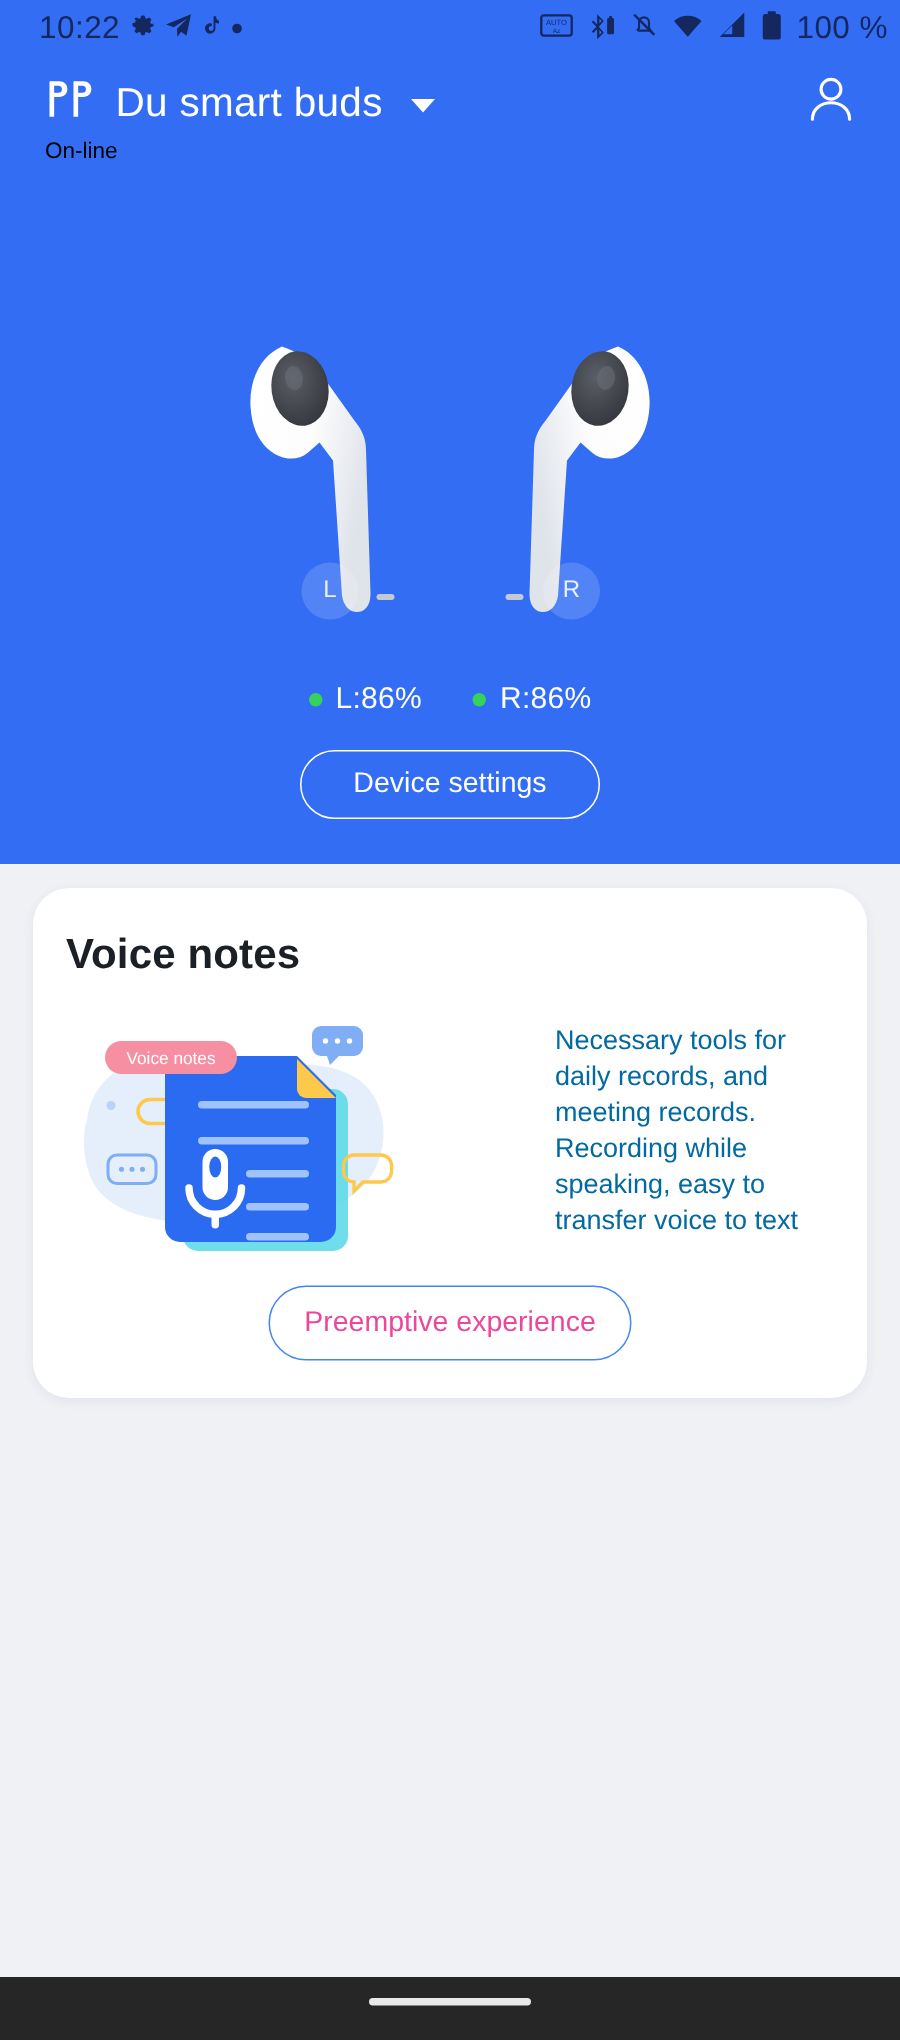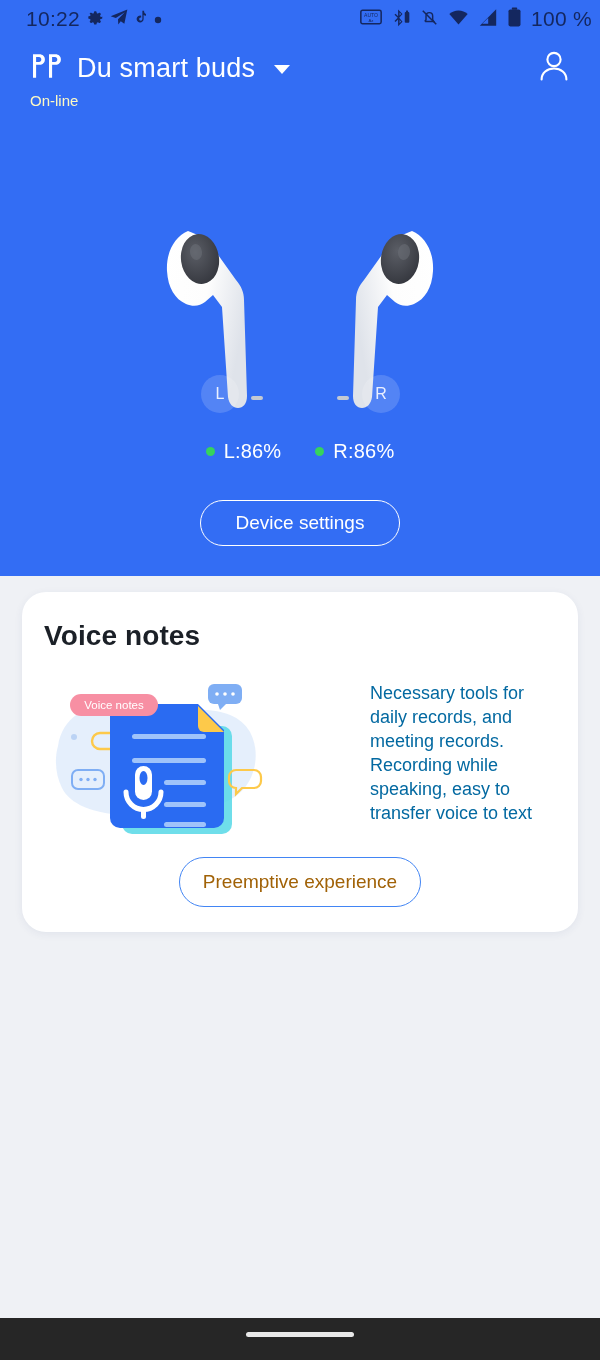--- a/index.html
+++ b/index.html
@@ -44,7 +44,7 @@
   .account { margin-left: auto; }
   .online {
     position: absolute; top: 92px; left: 30px;
-    color: #fef9c3; font-size: 15px; font-weight: 400;
+    color: #000000; font-size: 15px; font-weight: 400;
   }
 
   

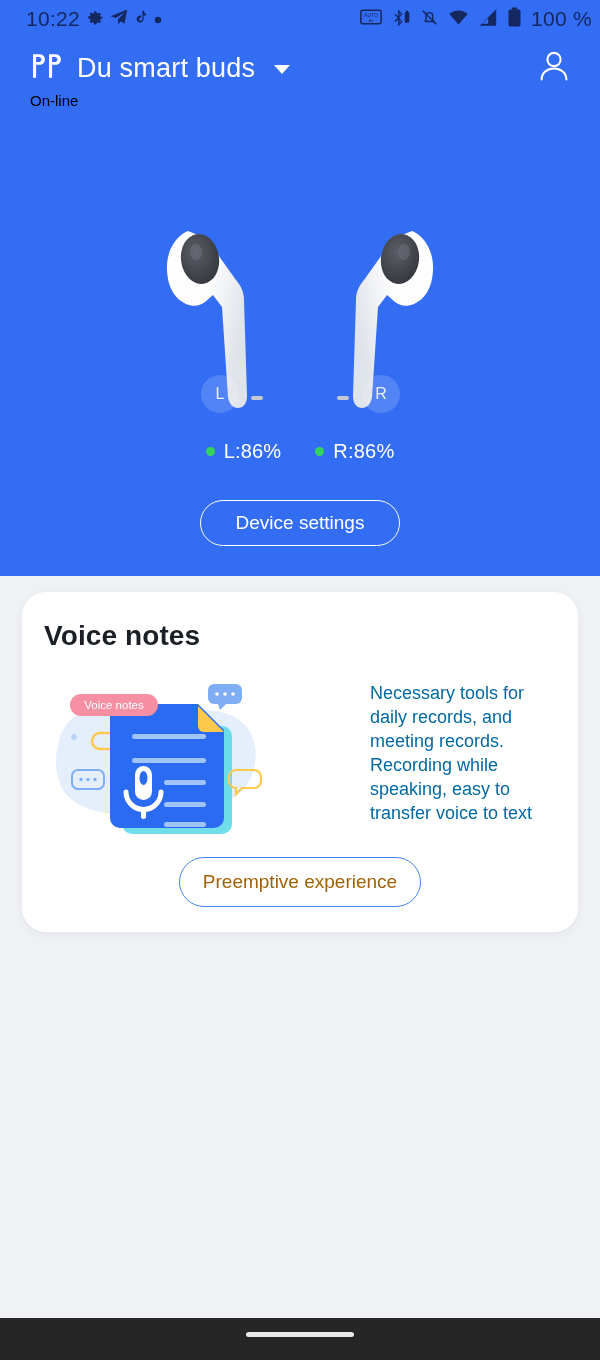--- a/index.html
+++ b/index.html
@@ -60,7 +60,7 @@
 
   
   .batrow {
-    position: absolute; top: 440px; left: 0; width: 600px;
+    position: absolute; top: 455px; left: 0; width: 600px;
     display: flex; justify-content: center; gap: 34px;
   }
   .bat { display: flex; align-items: center; gap: 9px; }

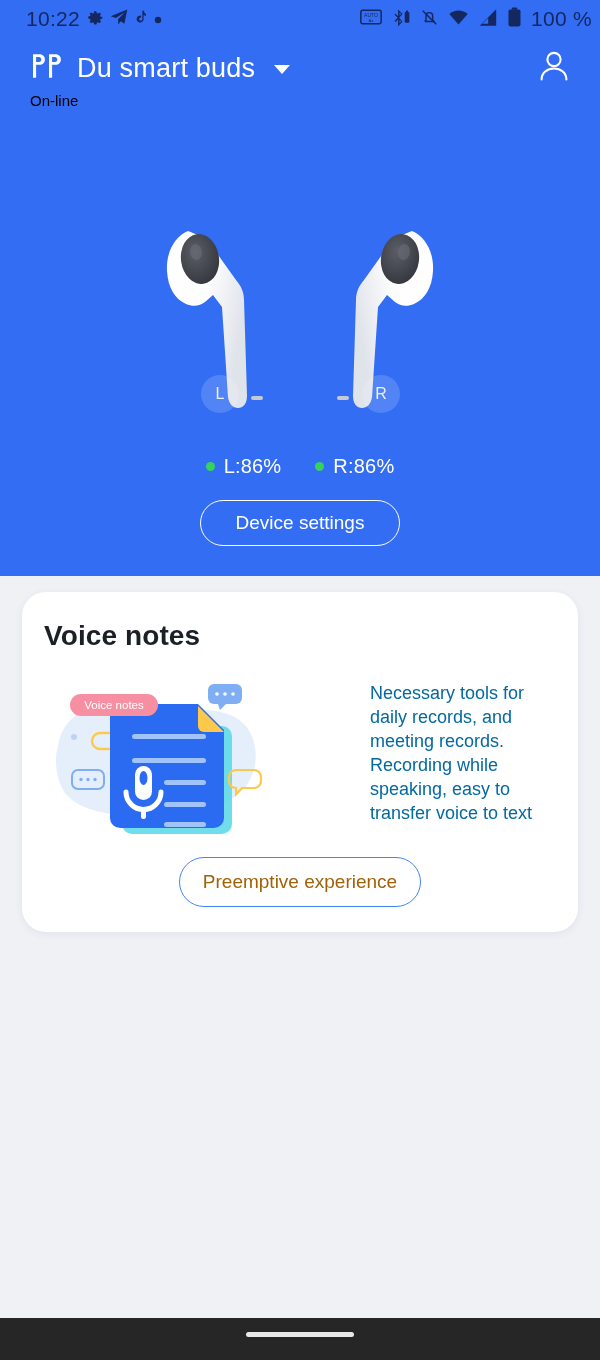--- a/index.html
+++ b/index.html
@@ -94,7 +94,7 @@
   .prebtn {
     position: absolute; top: 265px; left: 50%; transform: translateX(-50%);
     width: 242px; height: 50px; border: 1.5px solid #4285F4; border-radius: 26px;
-    background: #fff; color: #a16207; font-size: 19px;
+    background: #fff; color: #ec4899; font-size: 19px;
     display: flex; align-items: center; justify-content: center; cursor: pointer;
     font-family: "Liberation Sans", sans-serif;
   }

